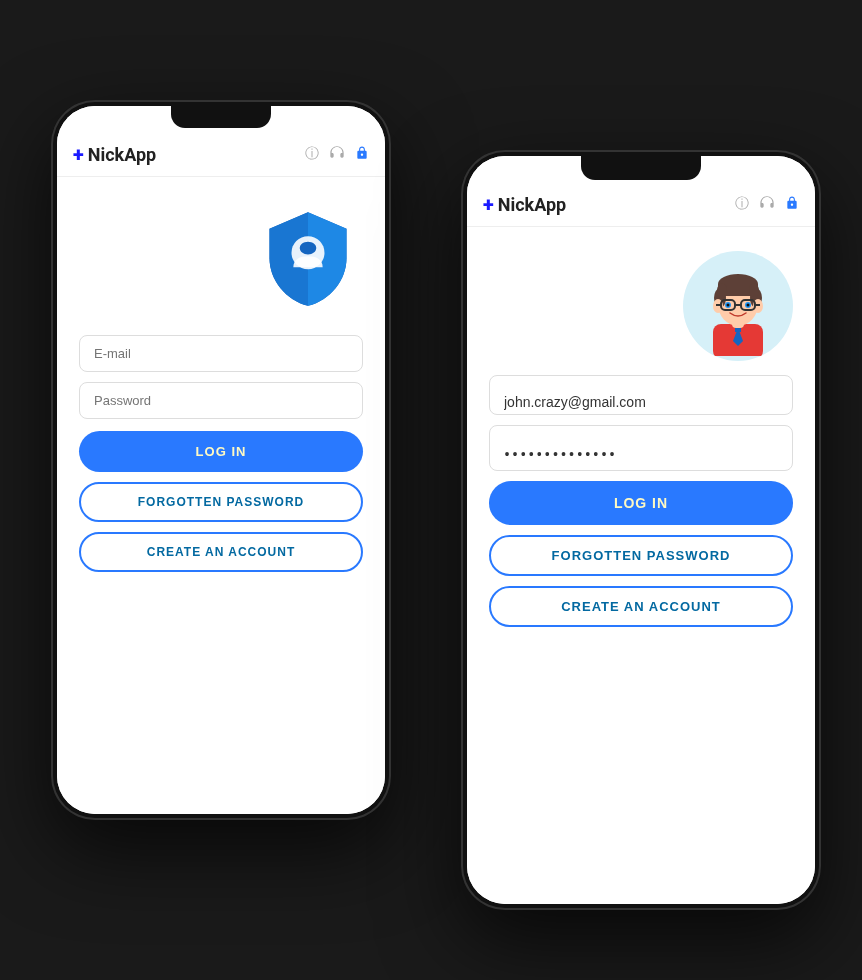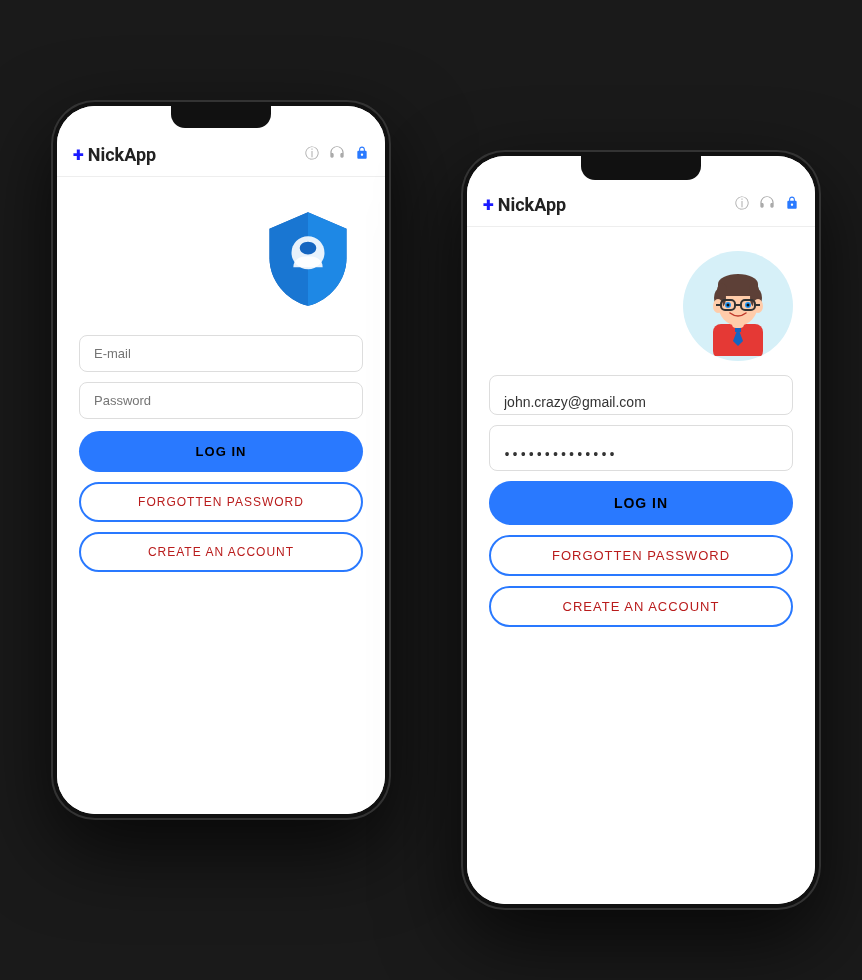--- a/index.html
+++ b/index.html
@@ -217,7 +217,7 @@
     .btn-primary {
       width: 100%;
       background: #2979ff;
-      color: #000000;
+      color: #fef9c3;
       border: none;
       border-radius: 30px;
       padding: 13px;

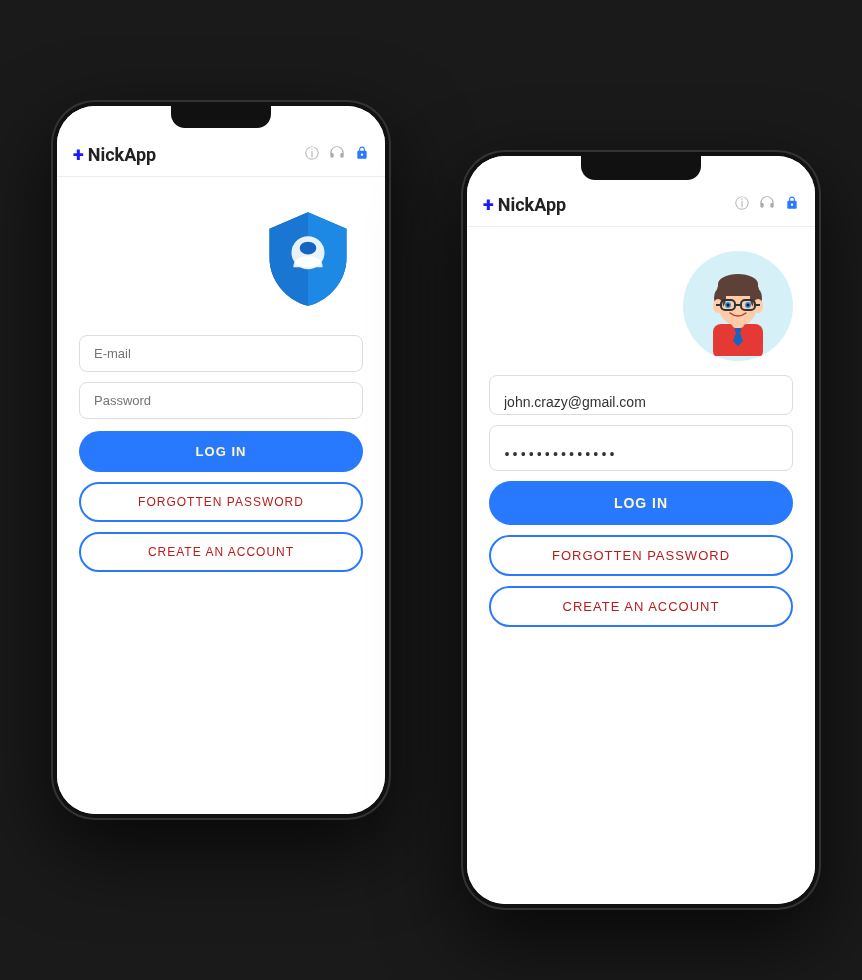--- a/index.html
+++ b/index.html
@@ -230,12 +230,12 @@
     .btn-outline {
       width: 100%;
       background: #fff;
-      color: #b91c1c;
+      color: #0369a1;
       border: 2px solid #2979ff;
       border-radius: 30px;
       padding: 11px;
       font-size: 12px;
-      font-weight: 400;
+      font-weight: 700;
       letter-spacing: 1px;
       cursor: pointer;
     }

